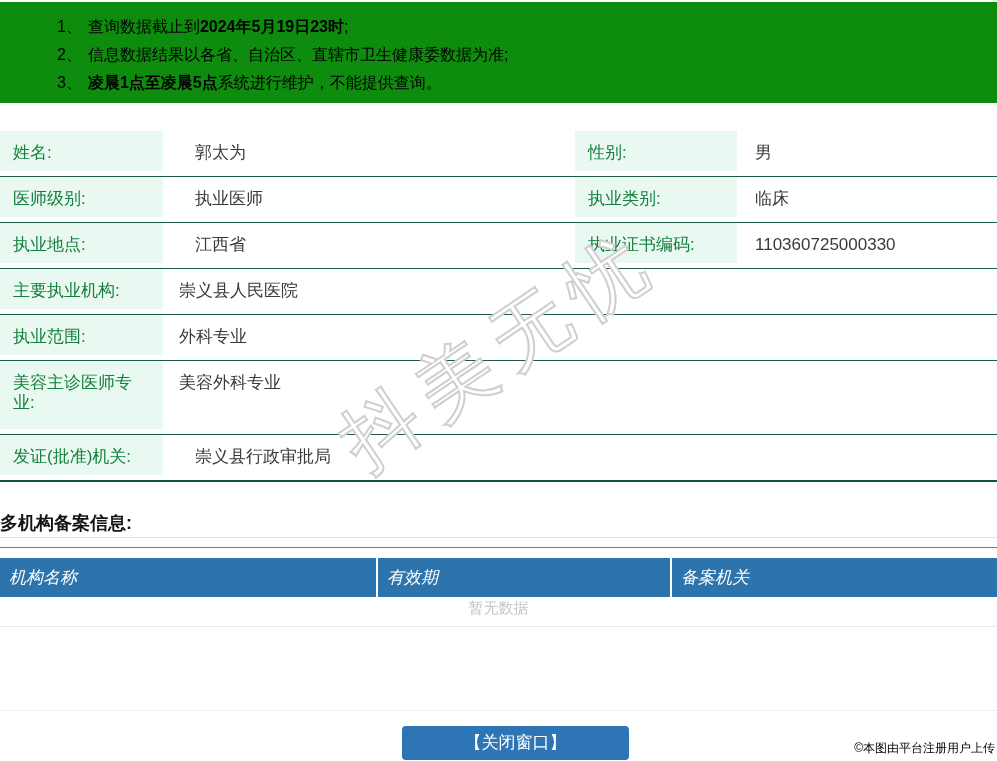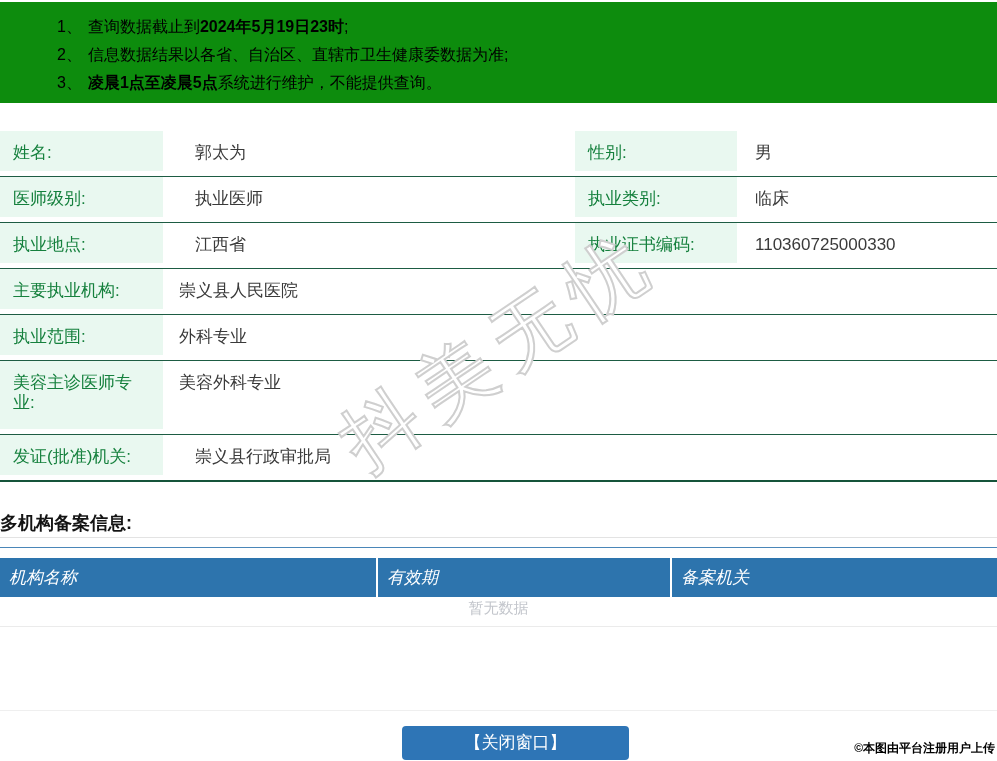--- a/index.html
+++ b/index.html
@@ -83,7 +83,7 @@
   
   .copyright {
     position: absolute; right: 2px; bottom: 4px;
-    font-size: 12px; font-weight: bold; color: #000000; z-index: 6;
+    font-size: 12px; font-weight: normal; color: #000000; z-index: 6;
     text-shadow: -1px 0 #fff, 1px 0 #fff, 0 -1px #fff, 0 1px #fff;
   }
 </style>

